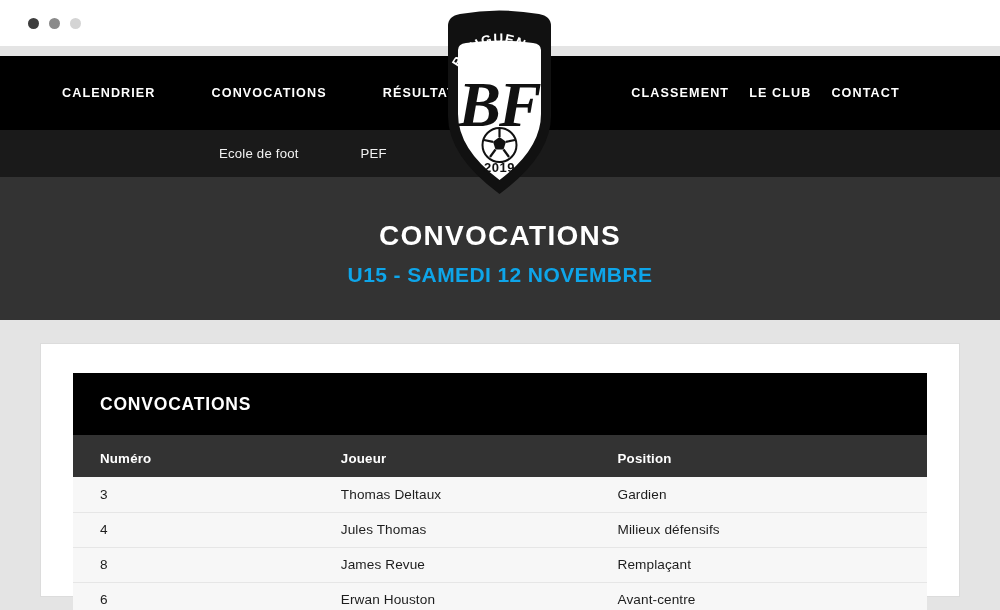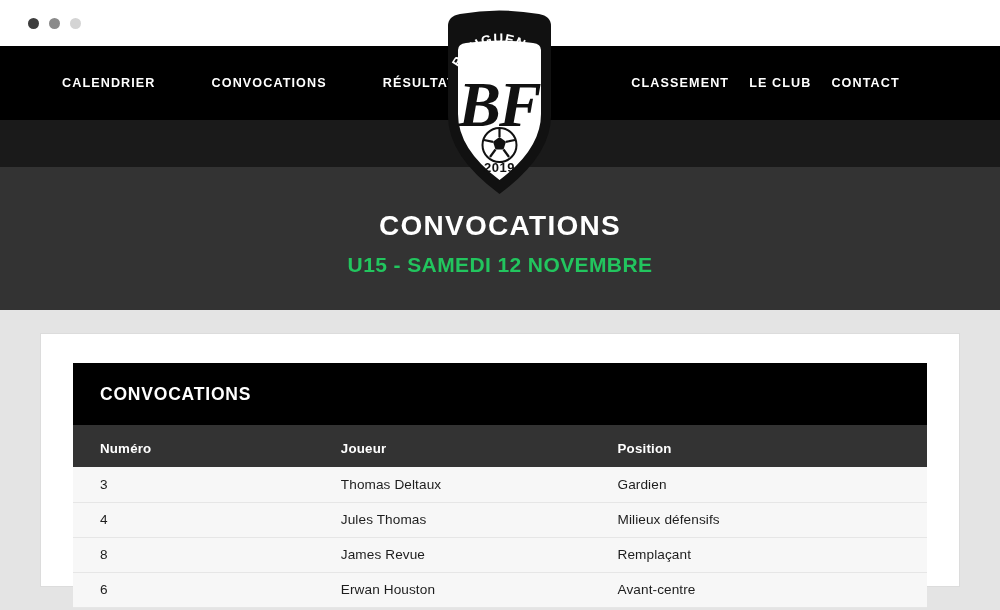--- a/index.html
+++ b/index.html
@@ -55,6 +55,7 @@
     height: 100%;
     display: flex;
     align-items: center;
+    margin-top: 10px;
   }
   .nav-group {
     display: flex;

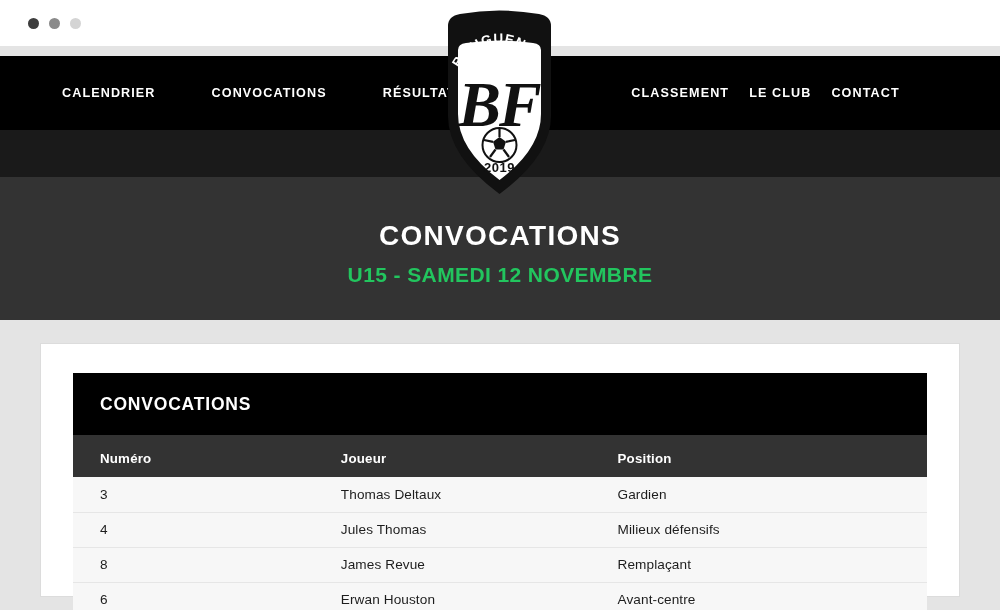--- a/index.html
+++ b/index.html
@@ -221,6 +221,10 @@
 
 <nav class="nav-sub">
   <div class="nav-sub-inner">
+    <div class="sub-group left">
+      <span class="sub-link">Ecole de foot</span>
+      <span class="sub-link">PEF</span>
+    </div>
   </div>
 </nav>
 

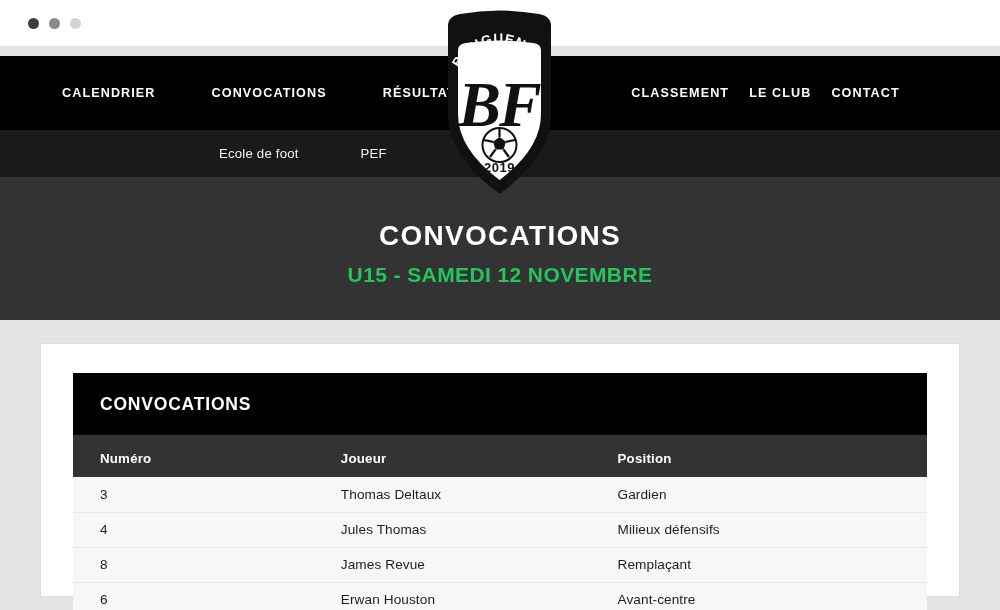--- a/index.html
+++ b/index.html
@@ -129,7 +129,7 @@
     margin-top: 10px;
   }
   .hero-sub {
-    color: #22c55e;
+    color: #0ea5e9;
     font-size: 21px;
     font-weight: 600;
     letter-spacing: .4px;

